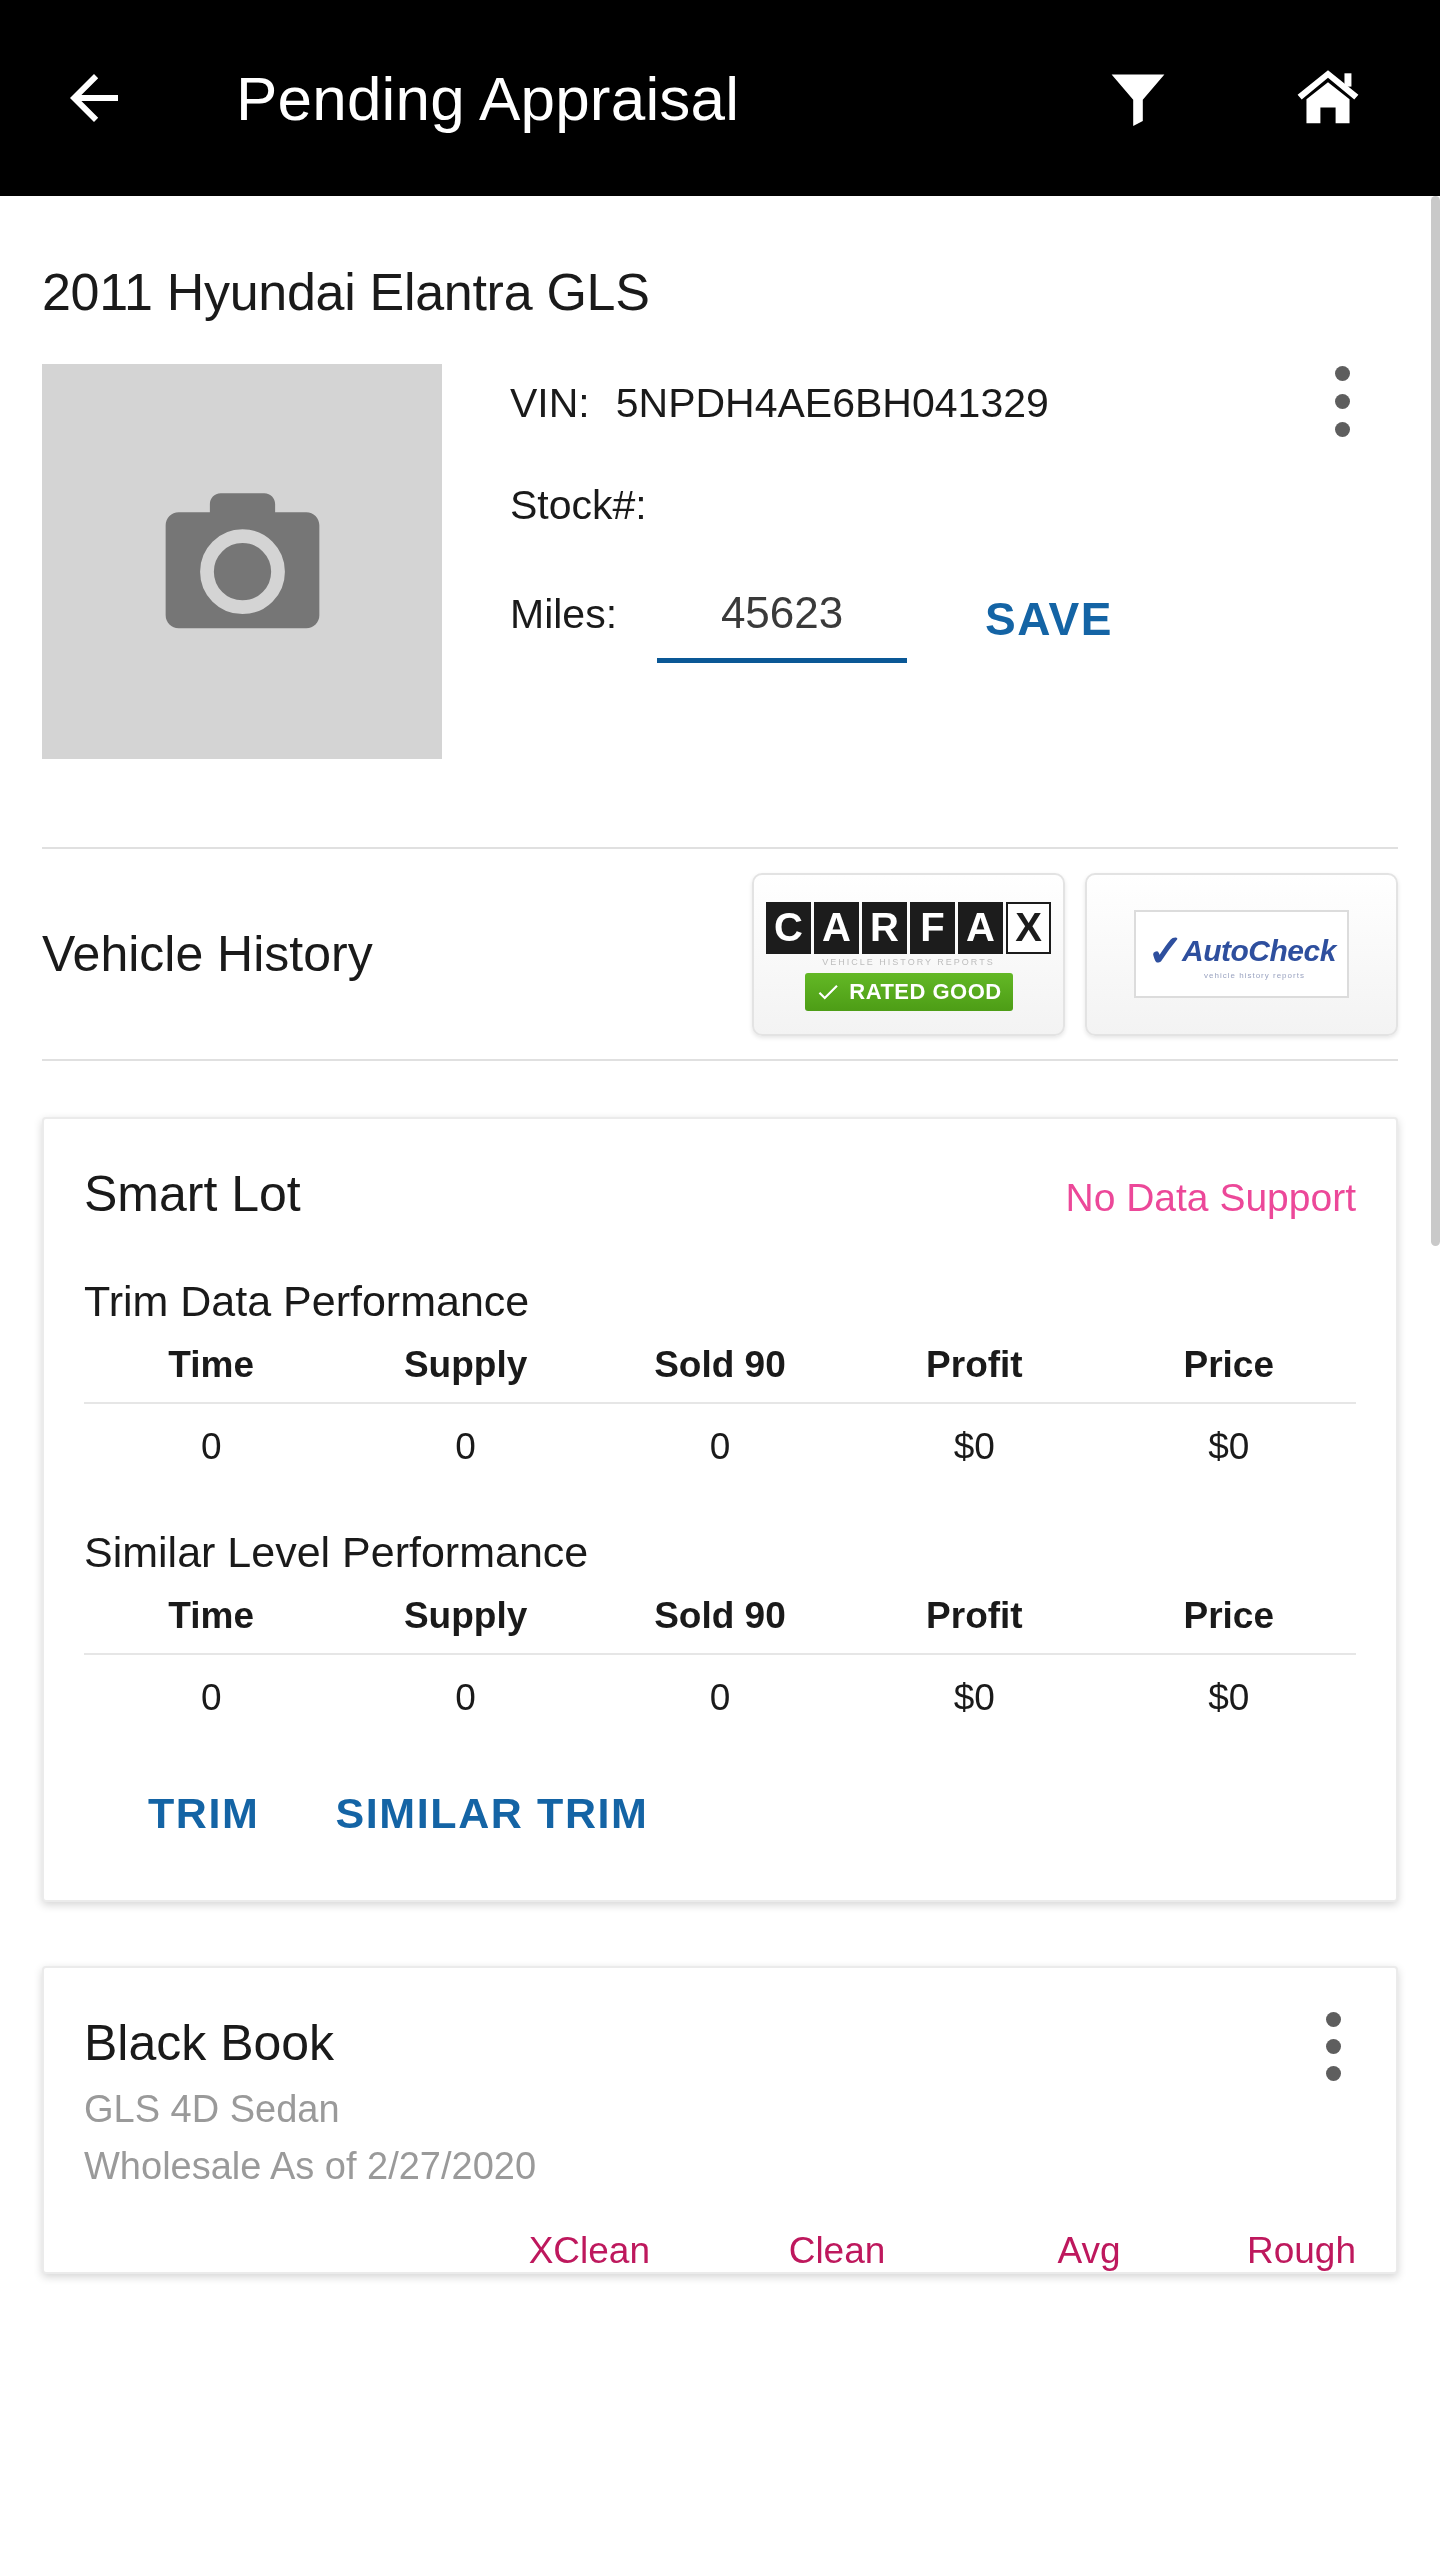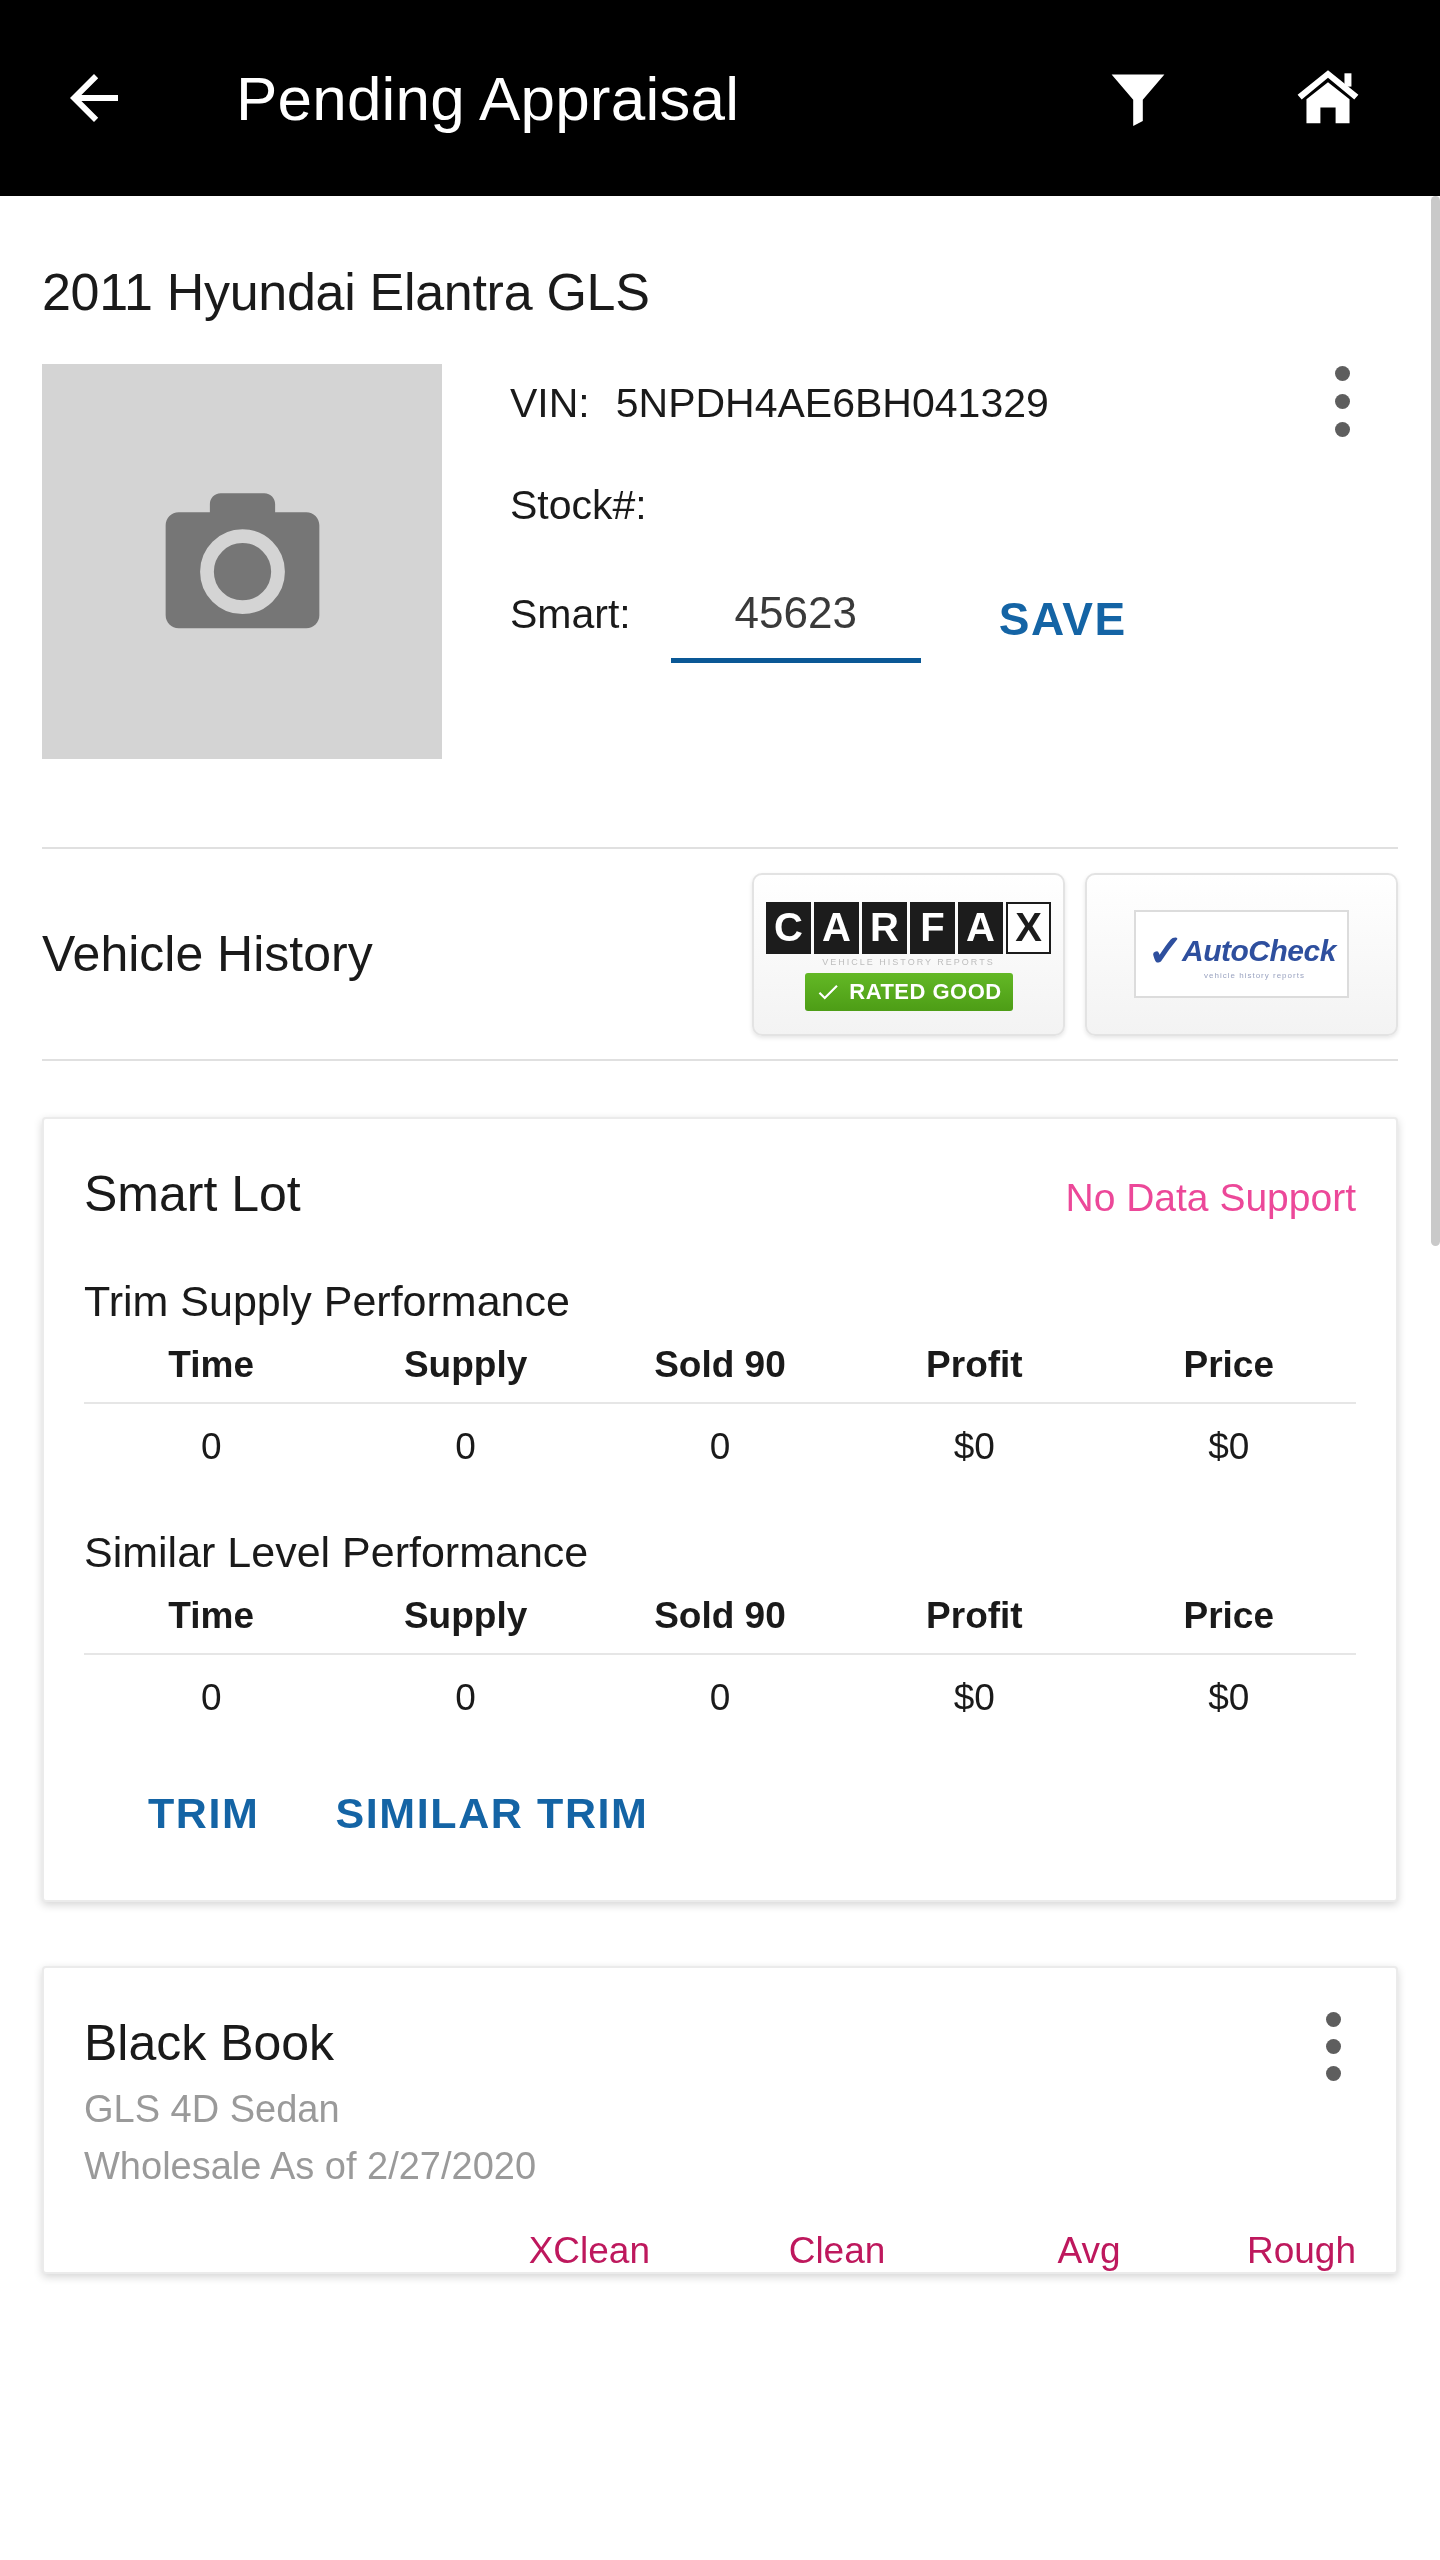--- a/index.html
+++ b/index.html
@@ -287,7 +287,7 @@
       <span class="fld-value"></span>
     </div>
     <div class="fld">
-      <span class="fld-label">Smart:</span>
+      <span class="fld-label">Miles:</span>
       <span class="miles-wrap">
         <input class="miles-input" type="text" value="45623" style="">
       </span>

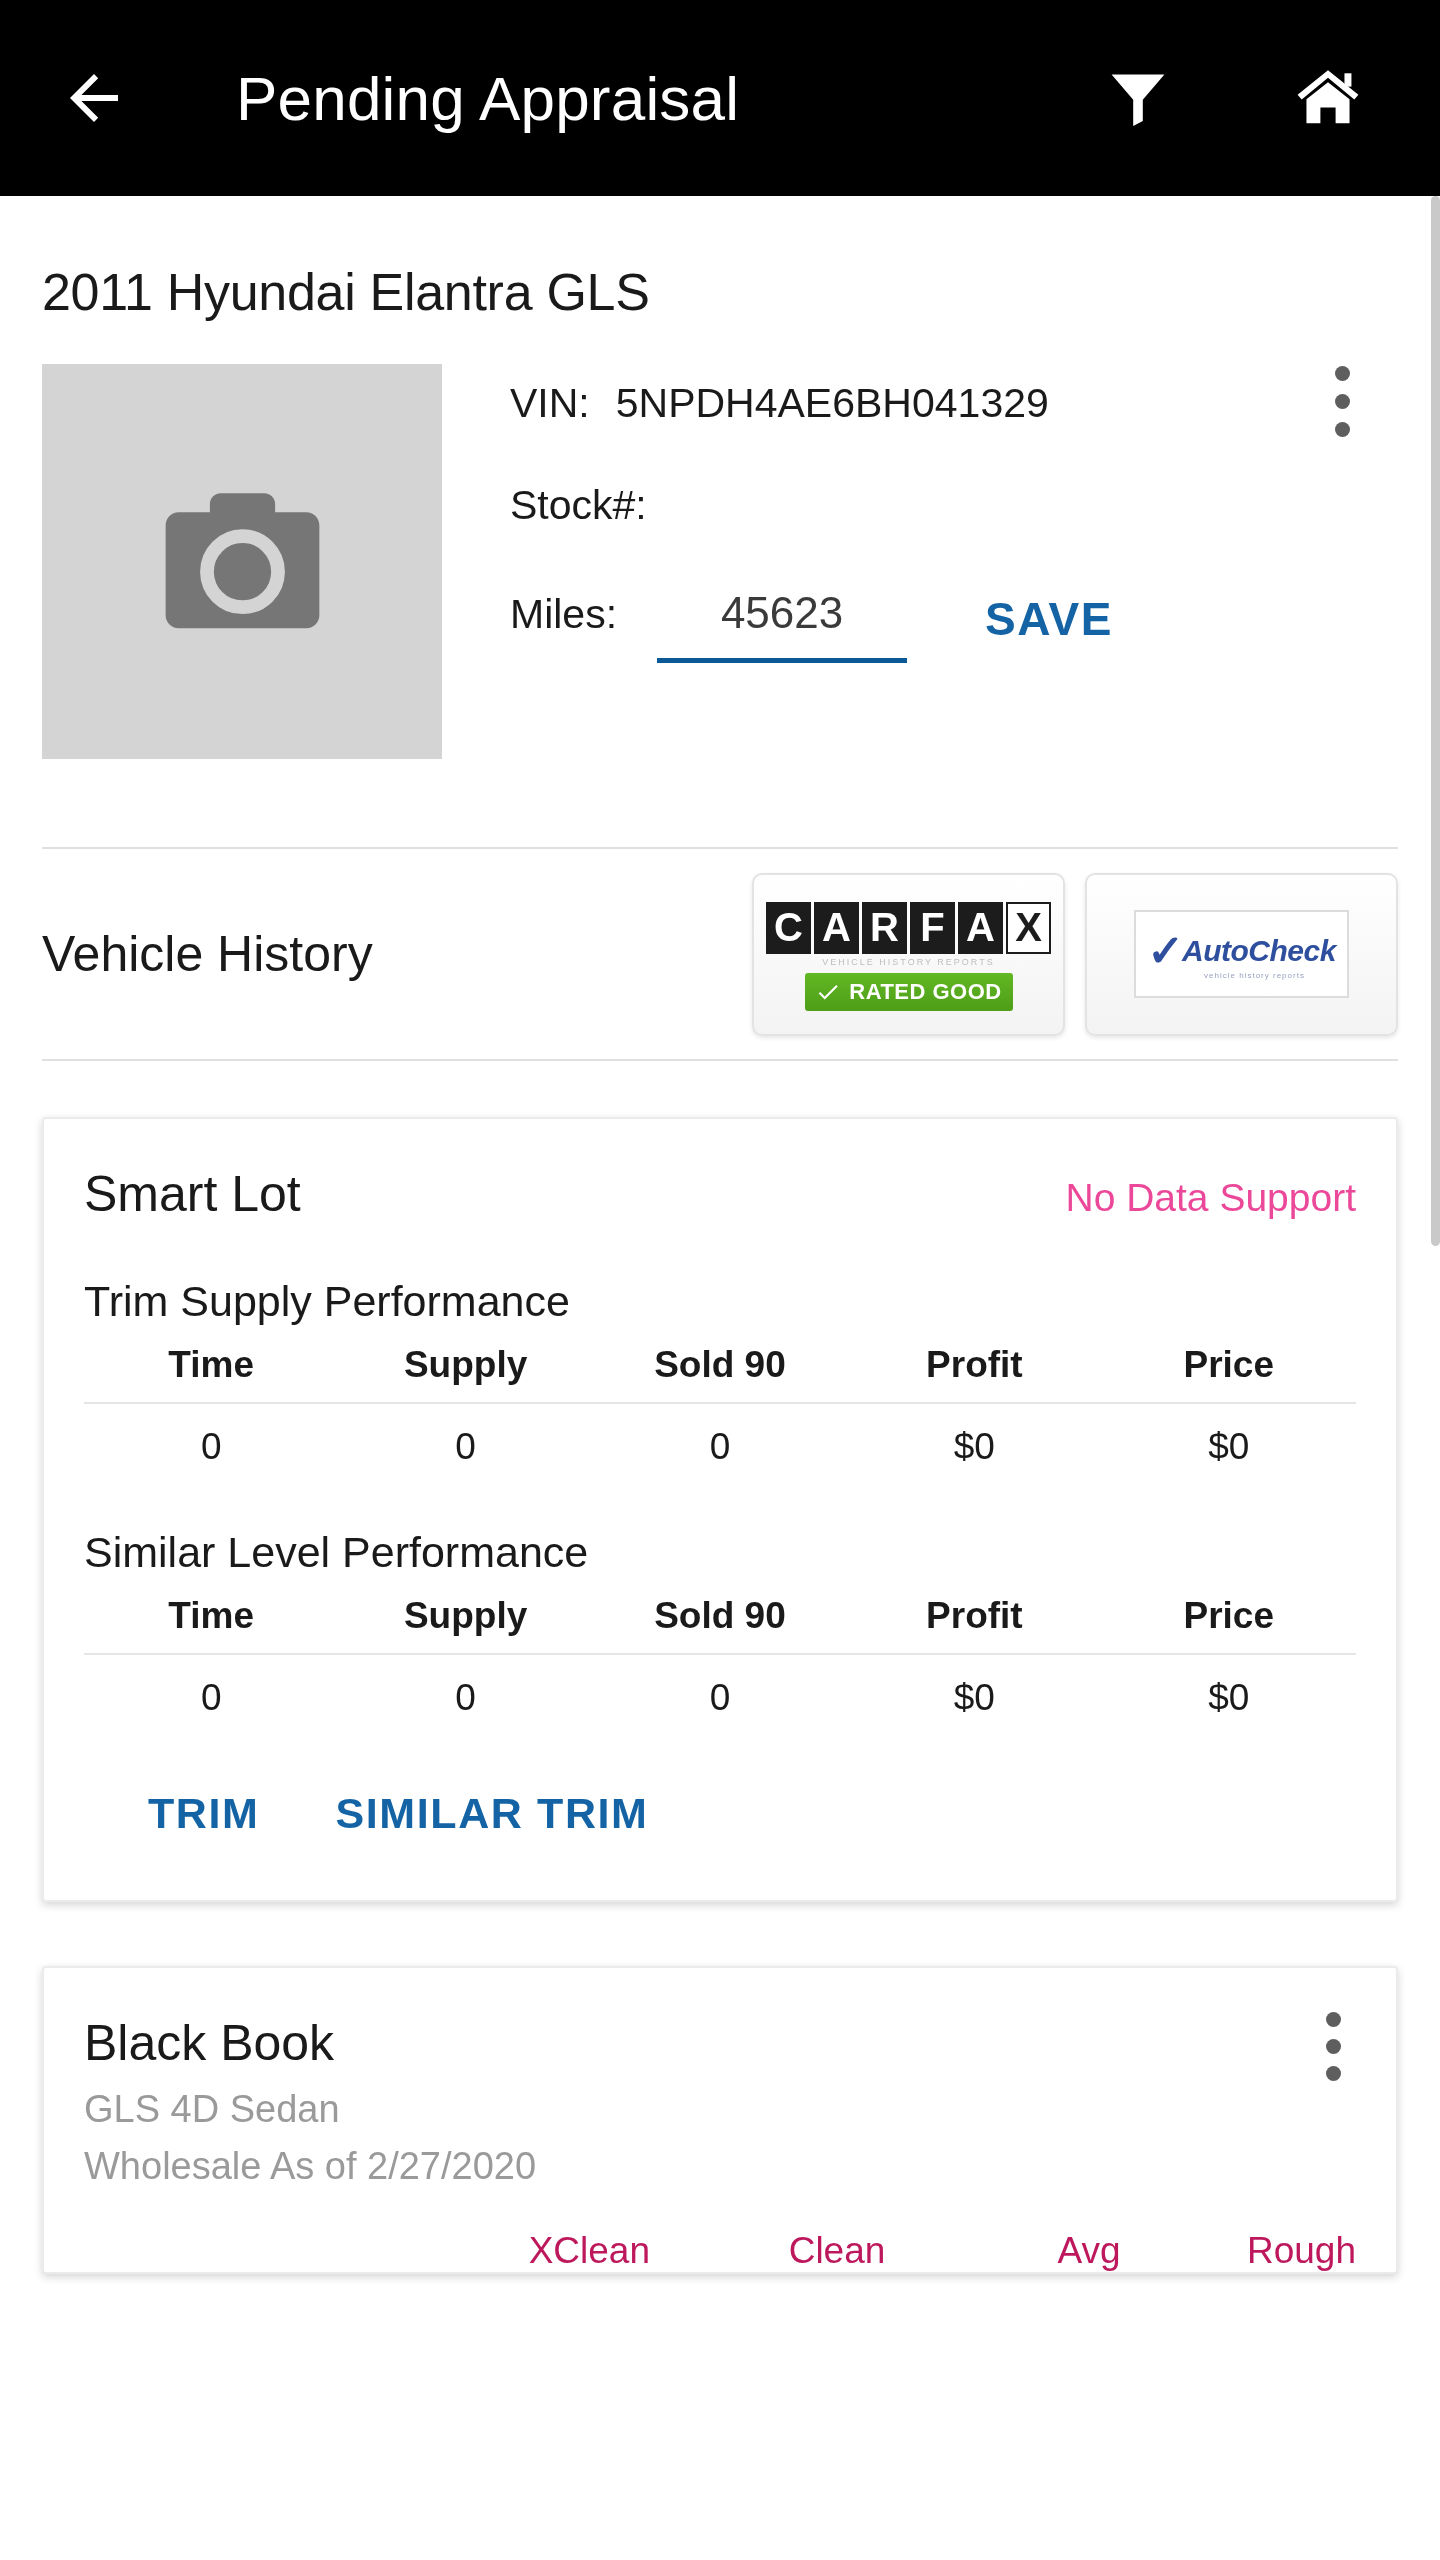--- a/index.html
+++ b/index.html
@@ -347,7 +347,7 @@
       <div class="sl-status">No Data Support</div>
     </div>
 
-    <div class="perf-title">Trim Supply Performance</div>
+    <div class="perf-title">Trim Data Performance</div>
     <table class="perf">
       <thead>
         <tr>

